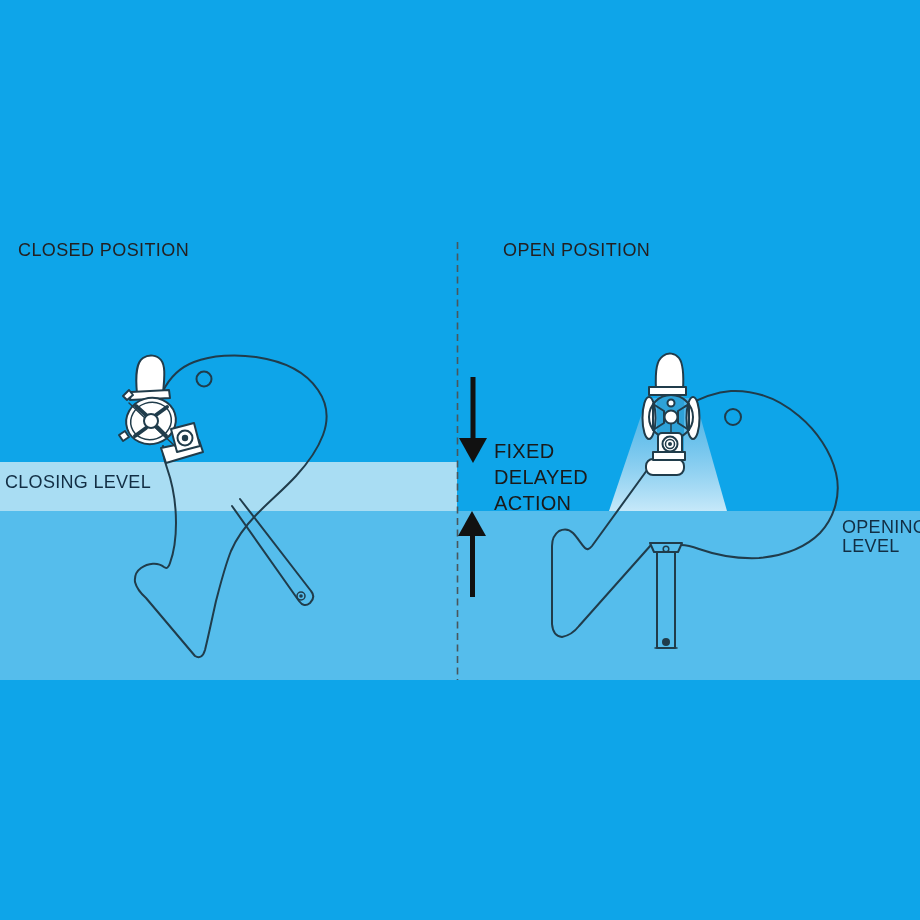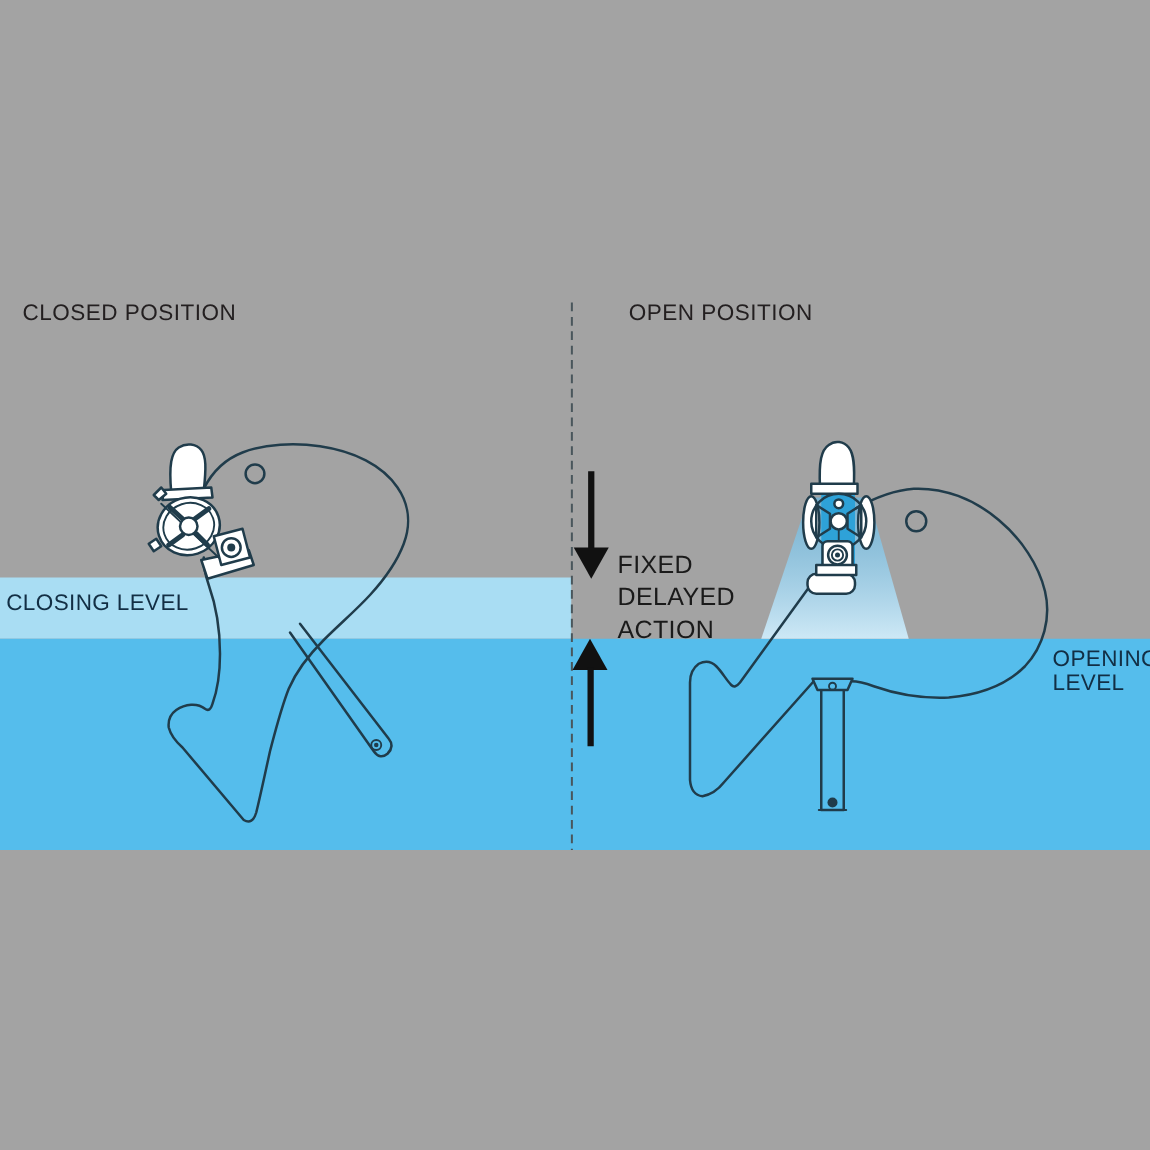--- a/index.html
+++ b/index.html
@@ -3,7 +3,7 @@
 <meta charset="utf-8">
 <style>
   html,body{margin:0;padding:0;background:#fff;}
-  #stage{position:relative;width:920px;height:920px;background:#a3a3a3;overflow:hidden;text-align:right;}
+  #stage{position:relative;width:920px;height:920px;background:#0ea5e9;overflow:hidden;text-align:right;}
   svg{display:block;}
   text{font-family:"Liberation Sans","DejaVu Sans",sans-serif;}
   .band-upper{fill:var(--water_upper,#A9DDF3);}

